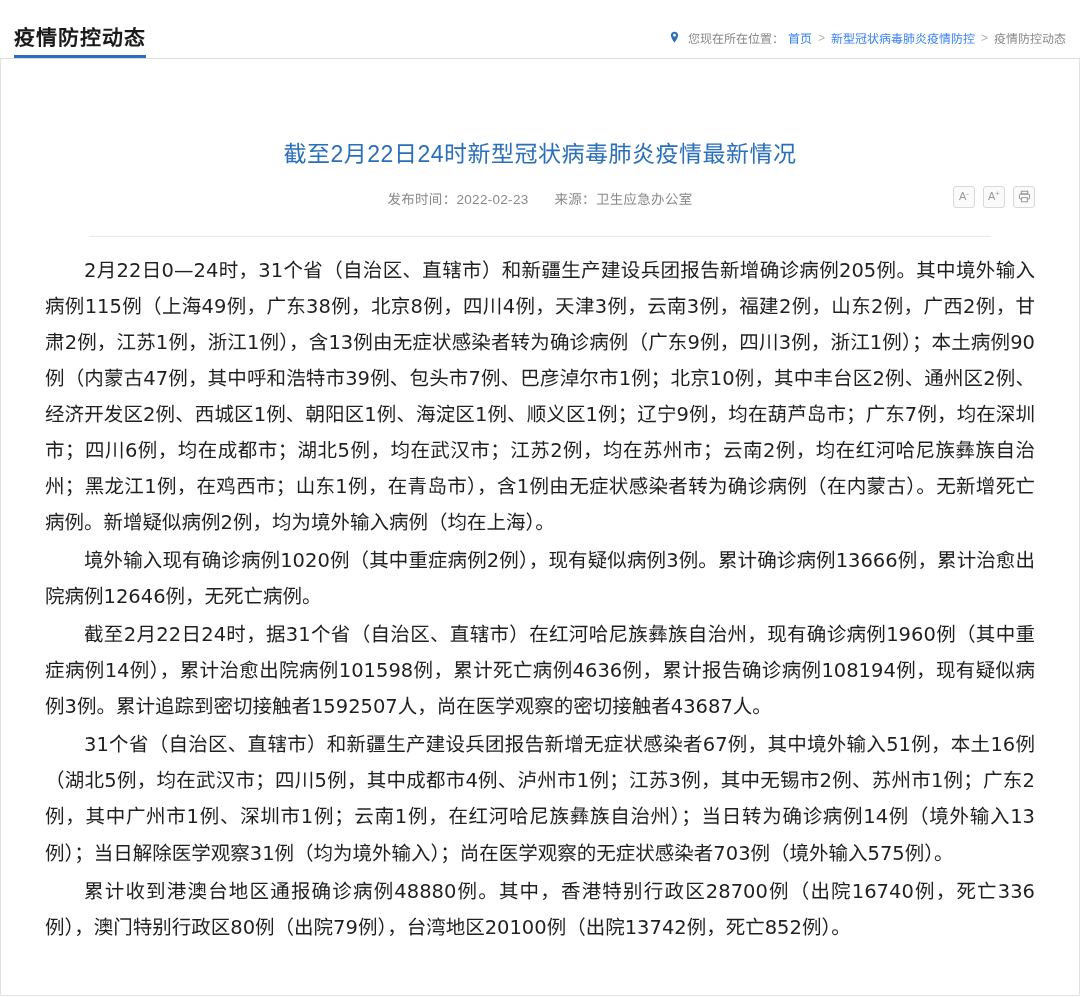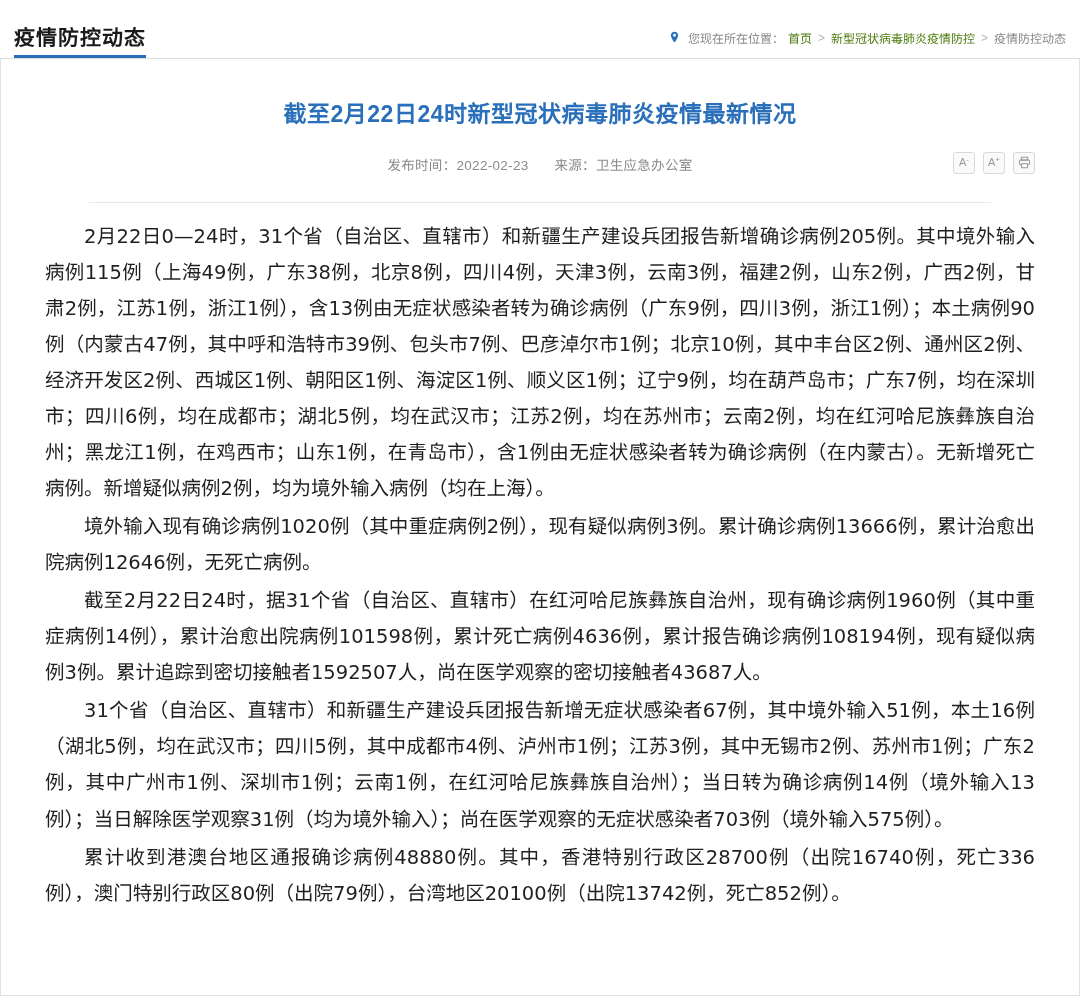--- a/index.html
+++ b/index.html
@@ -58,7 +58,7 @@
   .breadcrumb .pin svg { display: block; }
   .breadcrumb .sep { color: #b4b4b4; padding: 0 2px; }
   .breadcrumb a {
-    color: #4d7c0f;
+    color: #3b82f6;
     text-decoration: none;
   }
   .breadcrumb .current { color: #888888; }

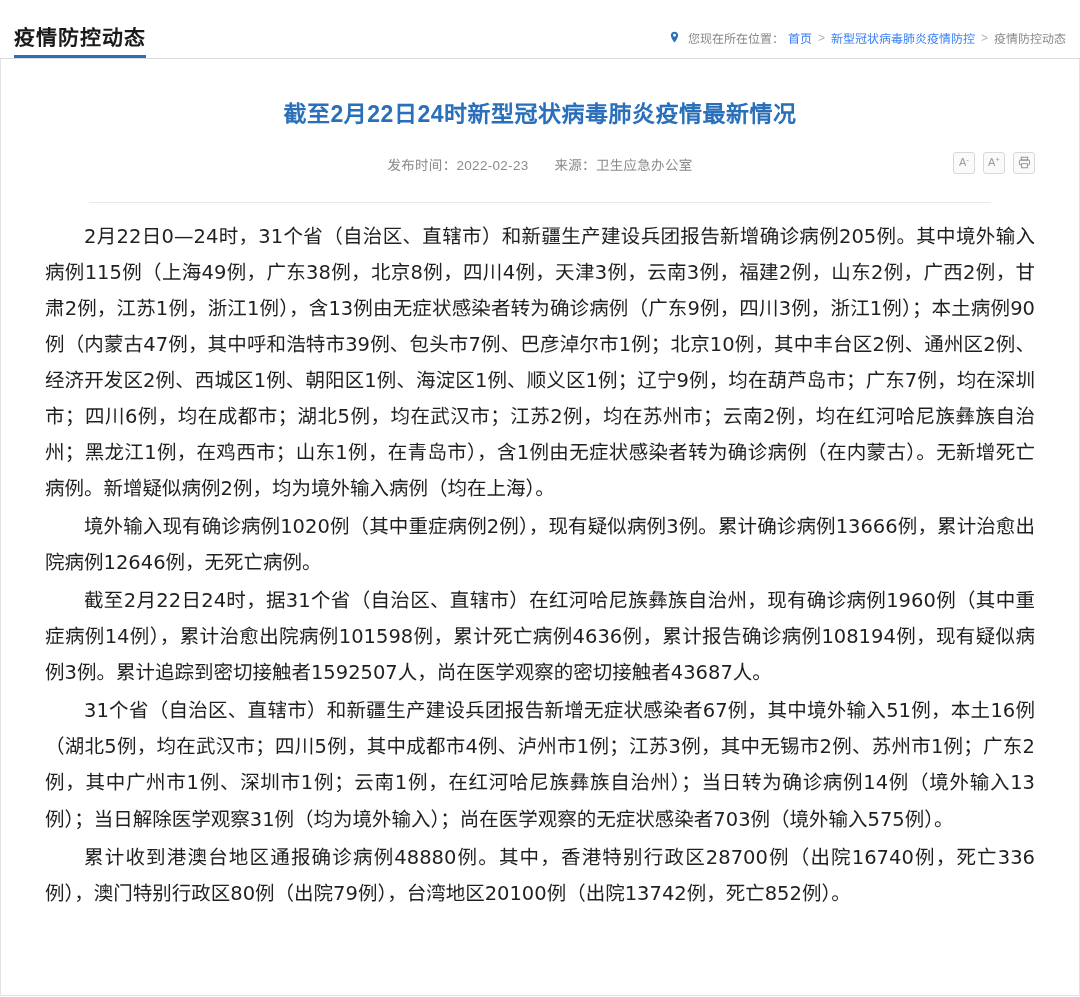--- a/index.html
+++ b/index.html
@@ -80,10 +80,11 @@
   }
   .article-title {
     font-size: 23px;
-    font-weight: bold;
+    font-weight: normal;
     color: #2a6fba;
     line-height: 1.5;
     letter-spacing: 0.5px;
+    margin-top: 40px;
   }
   .meta-row {
     margin-top: 22px;

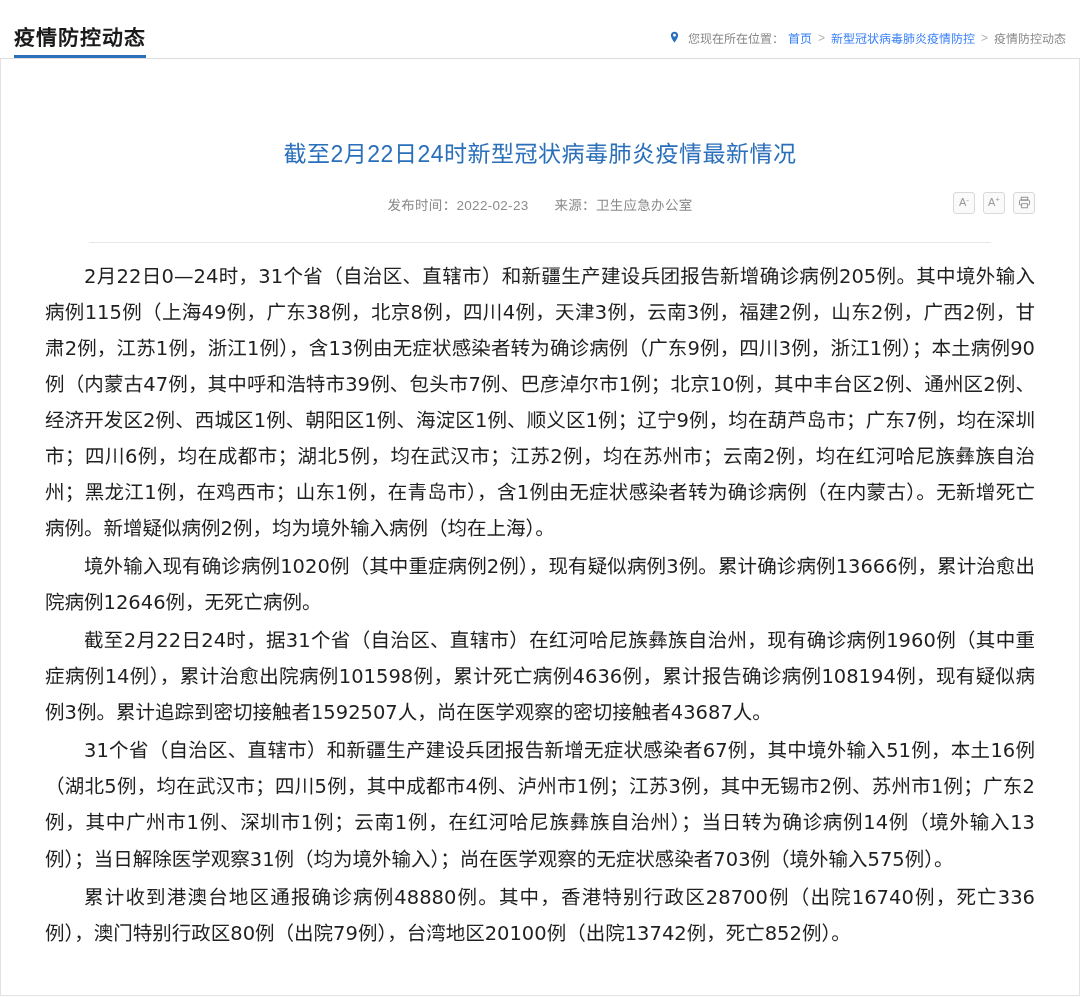--- a/index.html
+++ b/index.html
@@ -87,7 +87,7 @@
     margin-top: 40px;
   }
   .meta-row {
-    margin-top: 22px;
+    margin-top: 16px;
     position: relative;
     height: 34px;
   }

